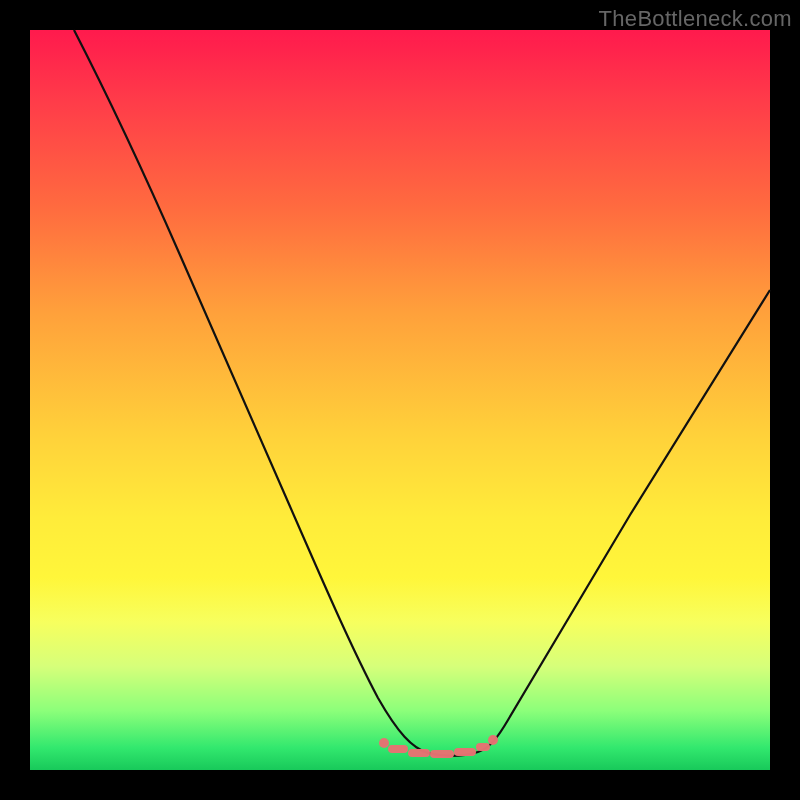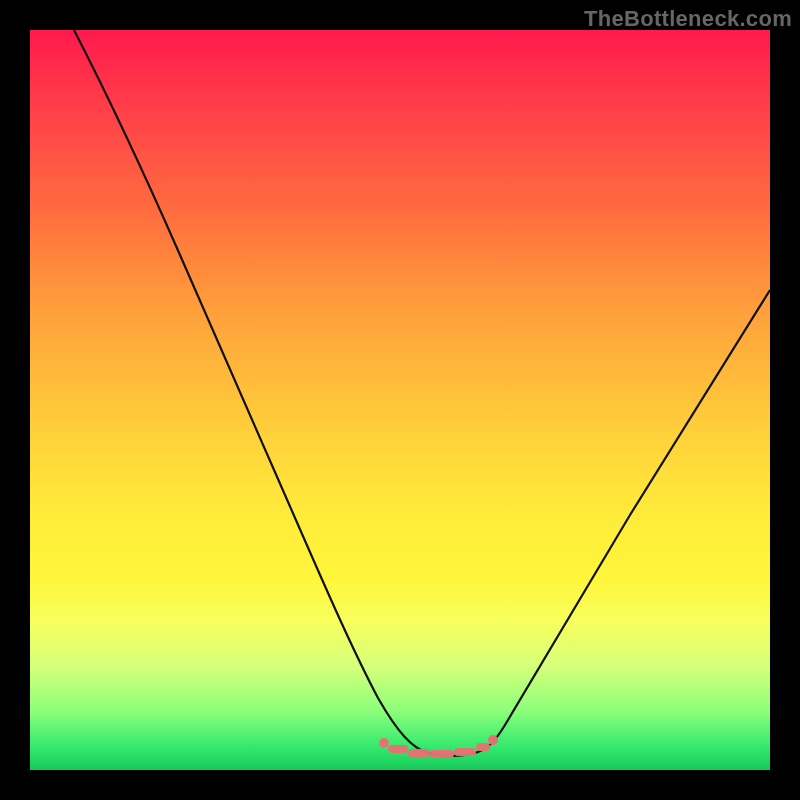--- a/index.html
+++ b/index.html
@@ -46,7 +46,7 @@
     color: #666;
     font-size: 22px;
     letter-spacing: 0.3px;
-    font-weight: 700;
+    font-weight: 400;
     user-select: none;
   }
   svg.curve {

